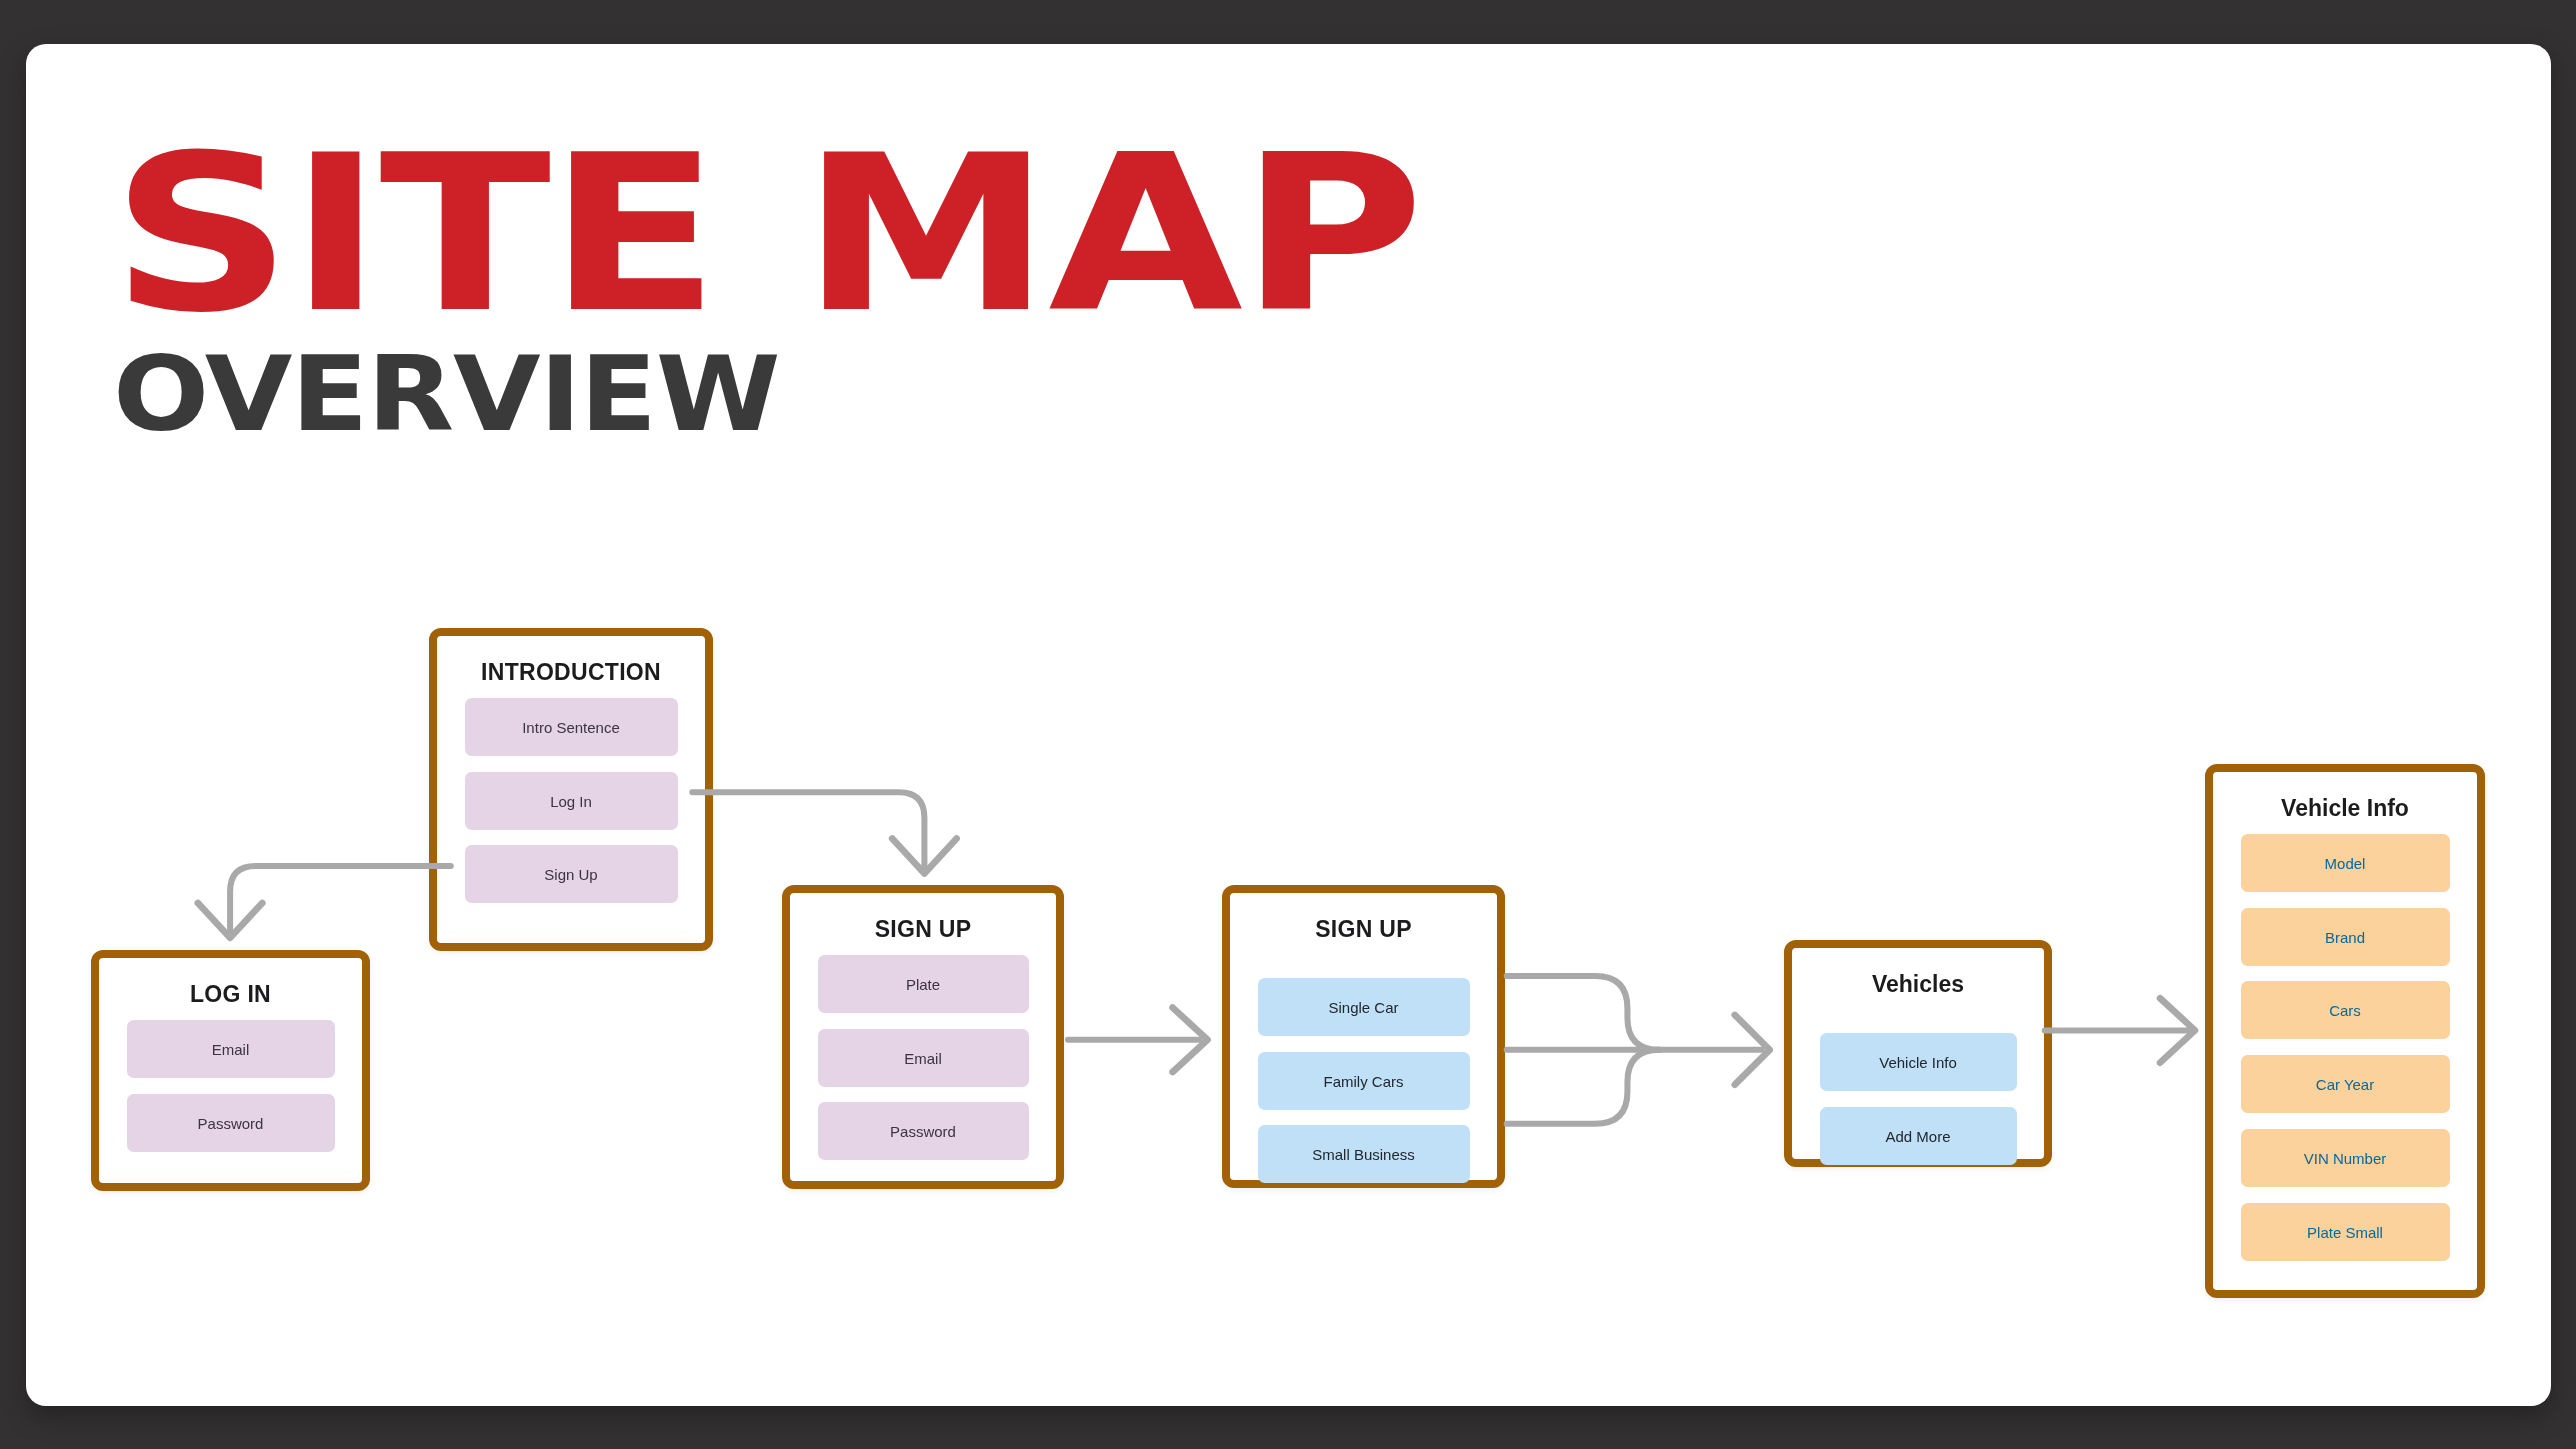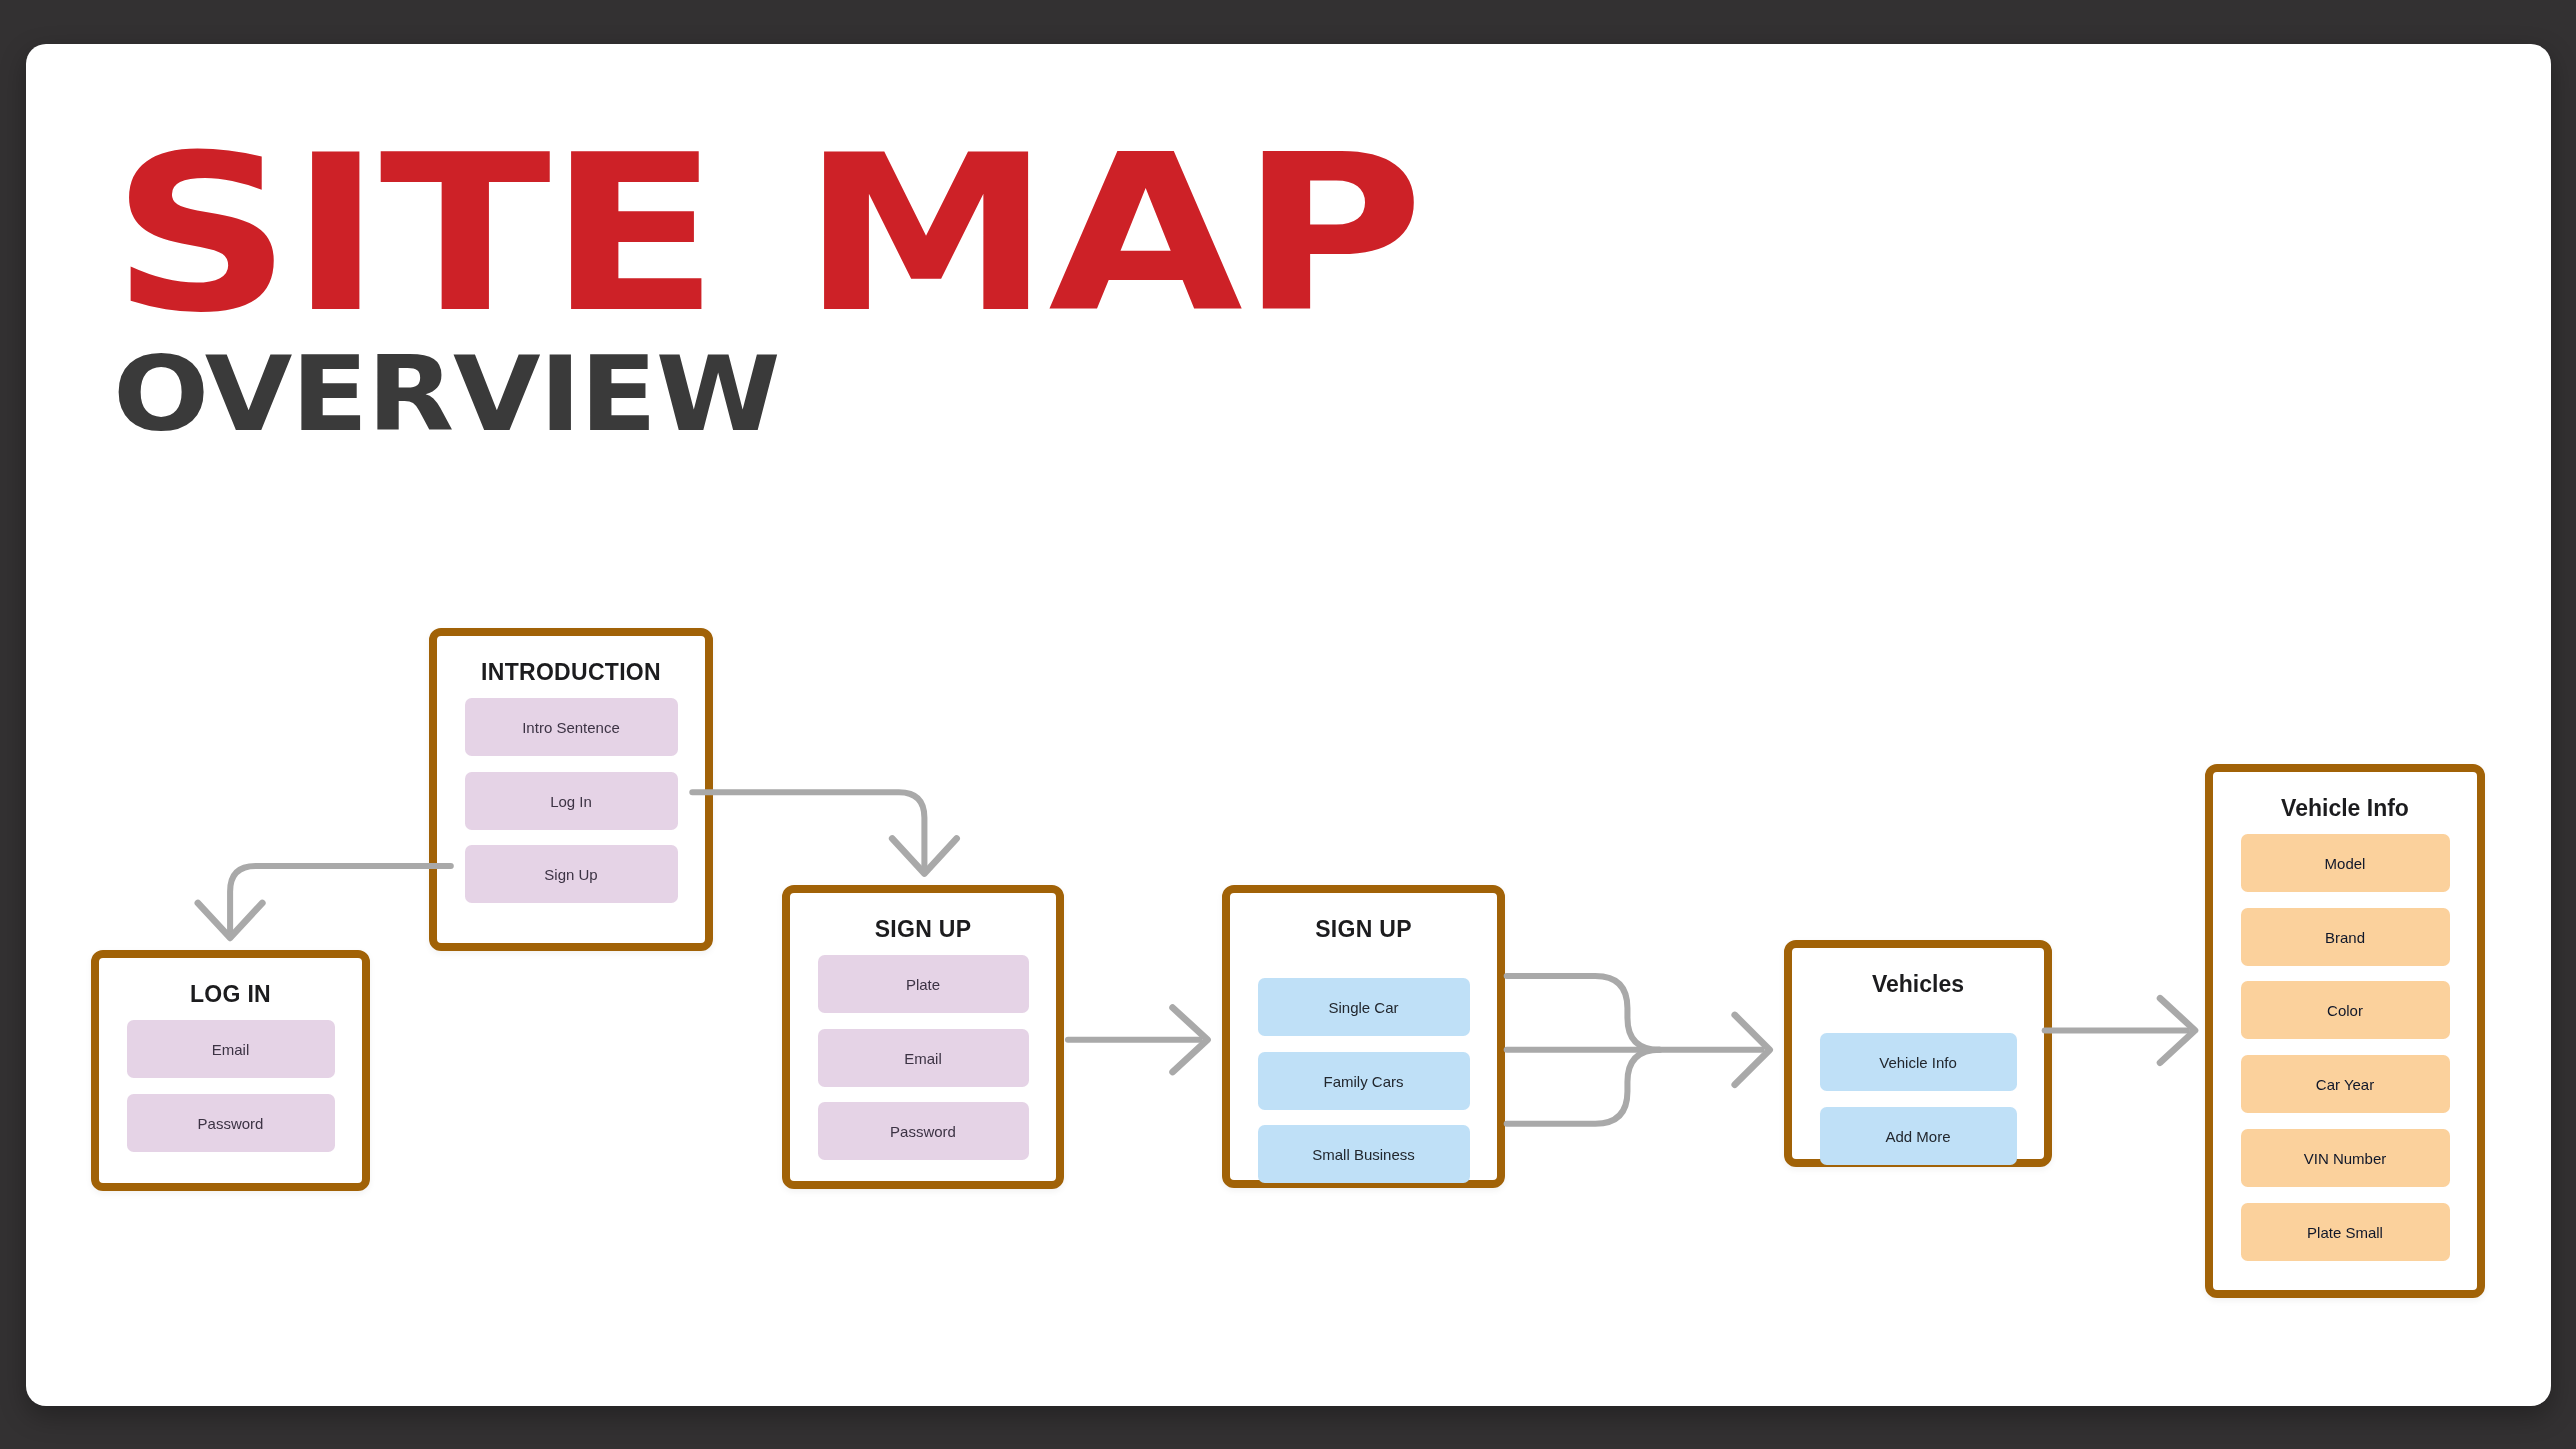--- a/index.html
+++ b/index.html
@@ -53,7 +53,7 @@
   .chip.c4{top:283px}.chip.c5{top:357px}.chip.c6{top:431px}
   .theme-purple .chip{background:#e5d3e6;color:#3c3344;}
   .theme-blue   .chip{background:#bfe0f7;color:#22272e;margin-top:23px;}
-  .theme-orange .chip{background:#fbd19c;color:#0f172a;}
+  .theme-orange .chip{background:#fbd19c;color:#0369a1;}
 
   .node-introduction {left:429px; top:628px; width:284px;height:323px;}
   .node-login        {left:91px; top:950px;width:279px;height:241px;}

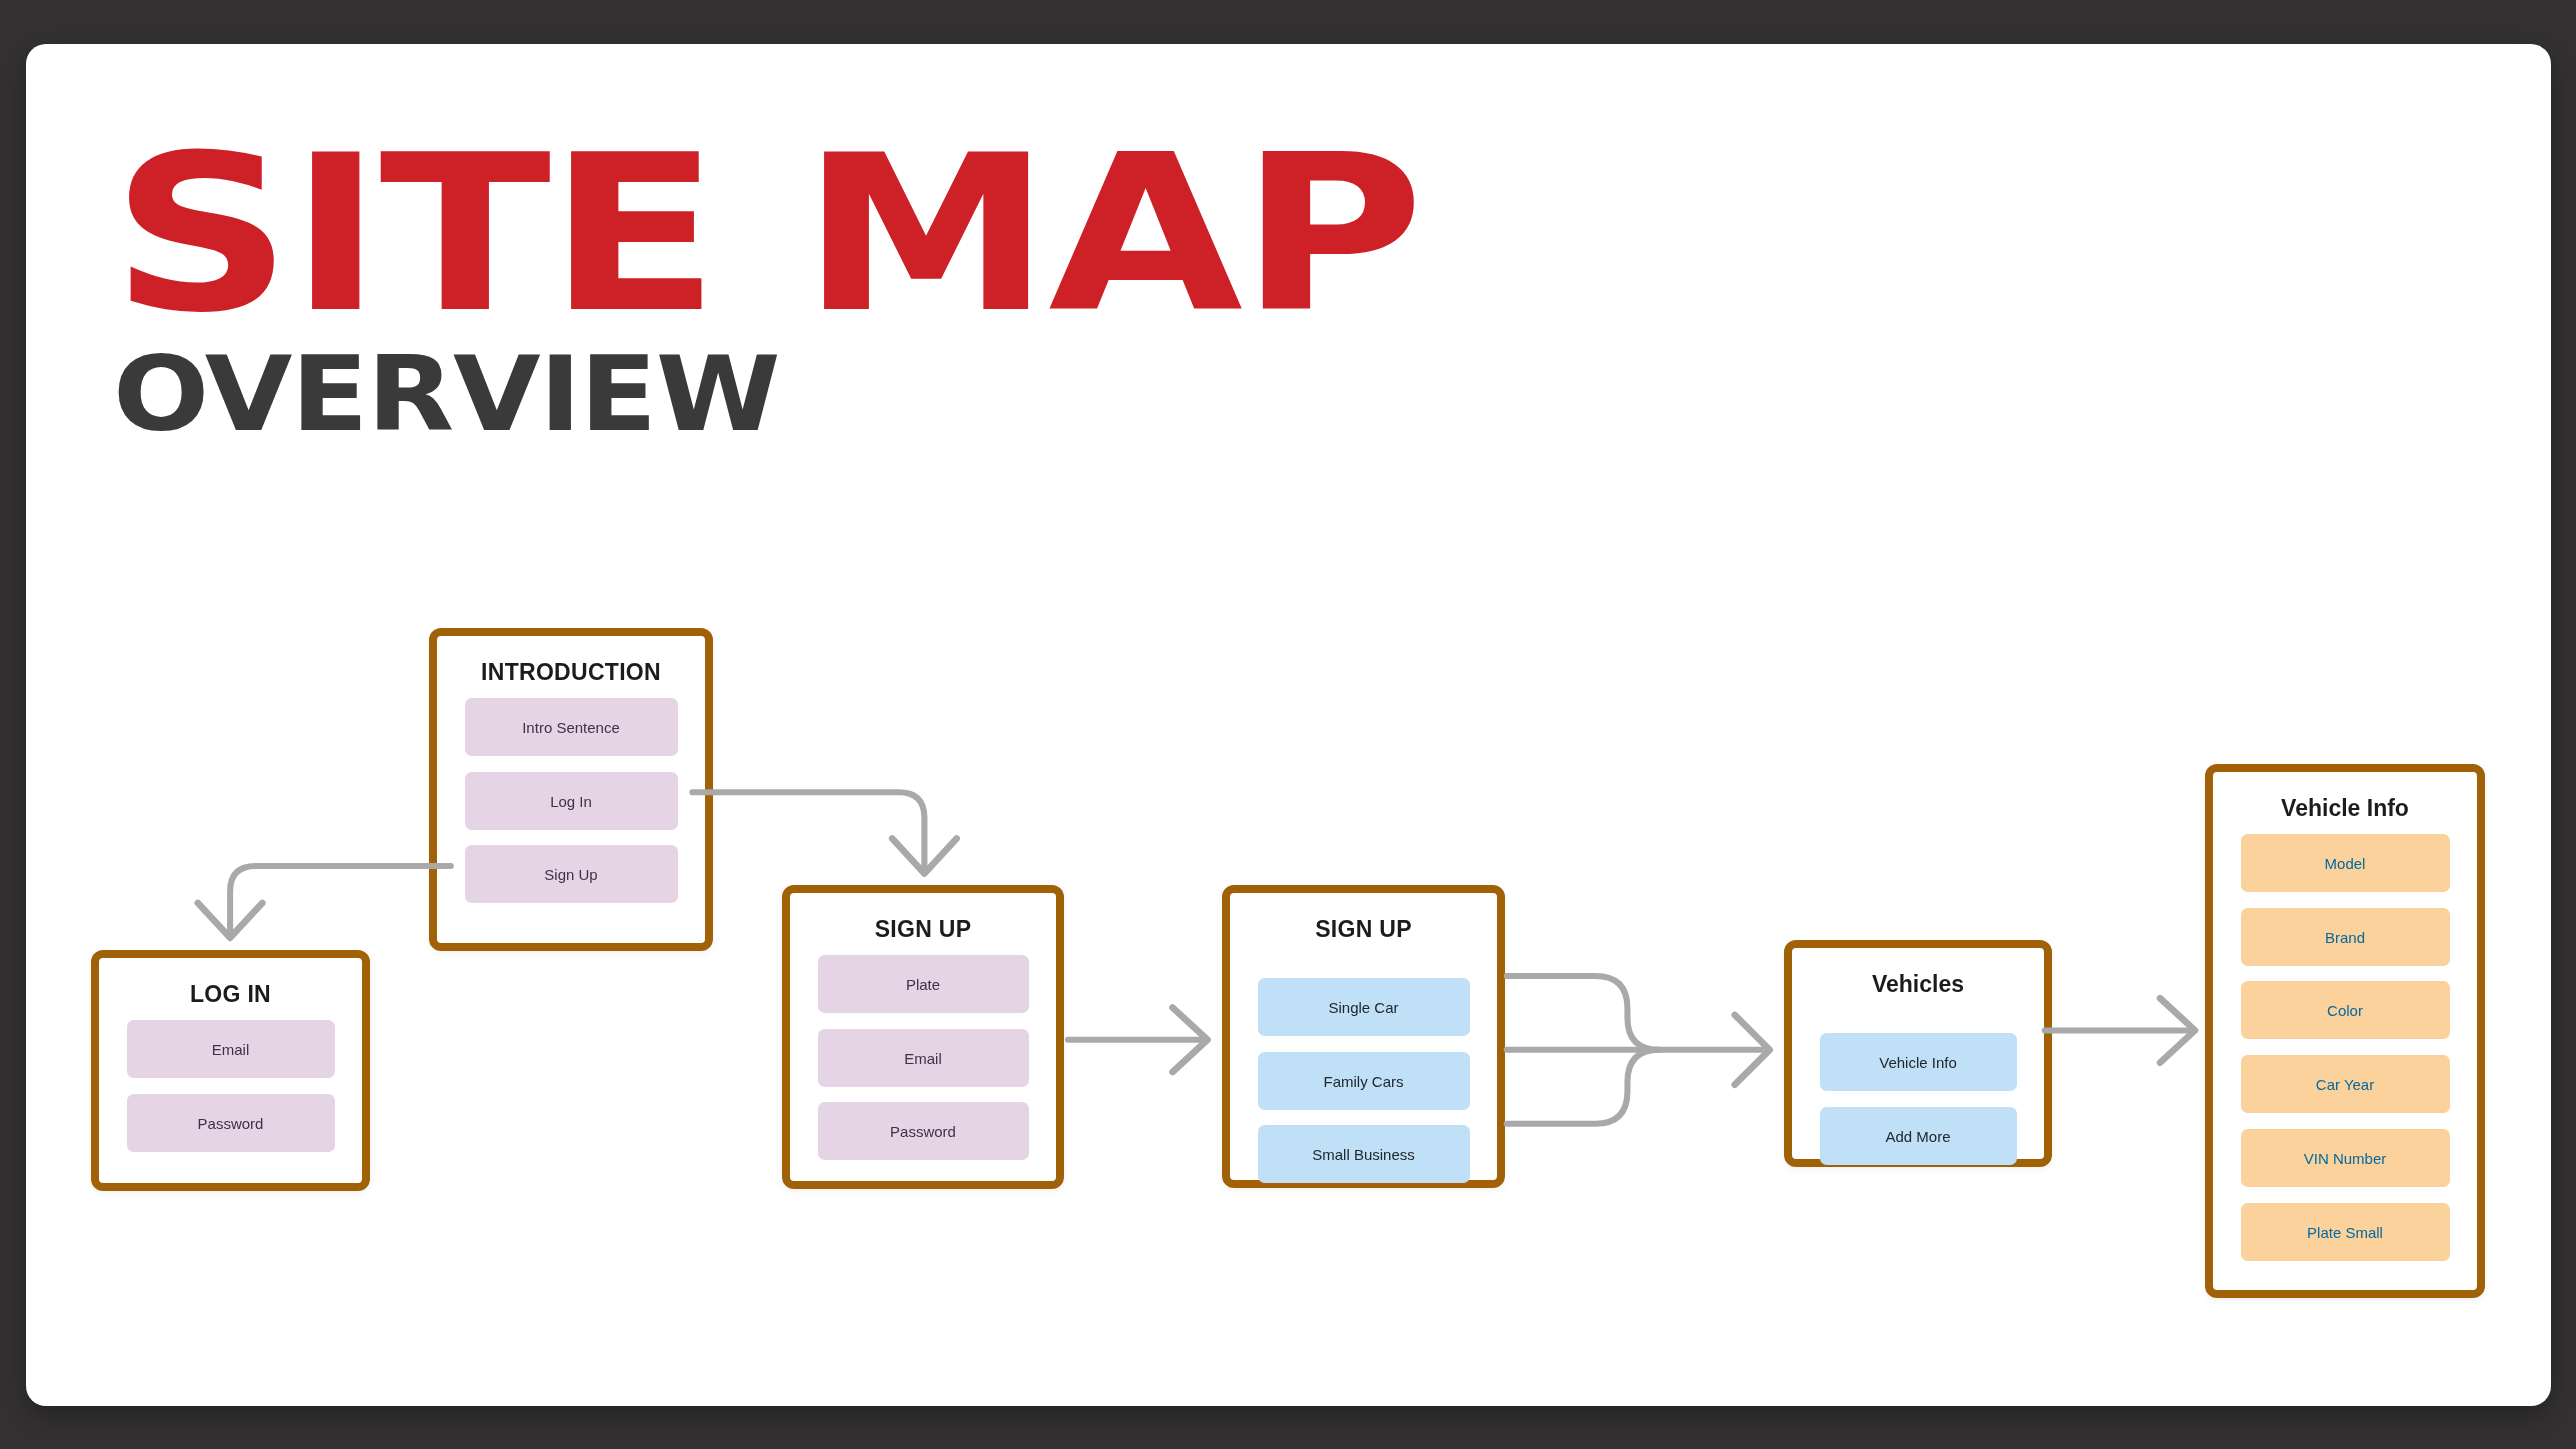--- a/index.html
+++ b/index.html
@@ -114,7 +114,7 @@
   <div class="node-title soft">Vehicle Info</div>
   <div class="chip c1">Model</div>
   <div class="chip c2">Brand</div>
-  <div class="chip c3">Color</div>
+  <div class="chip c3">Cars</div>
   <div class="chip c4">Car Year</div>
   <div class="chip c5">VIN Number</div>
   <div class="chip c6">Plate Small</div>

